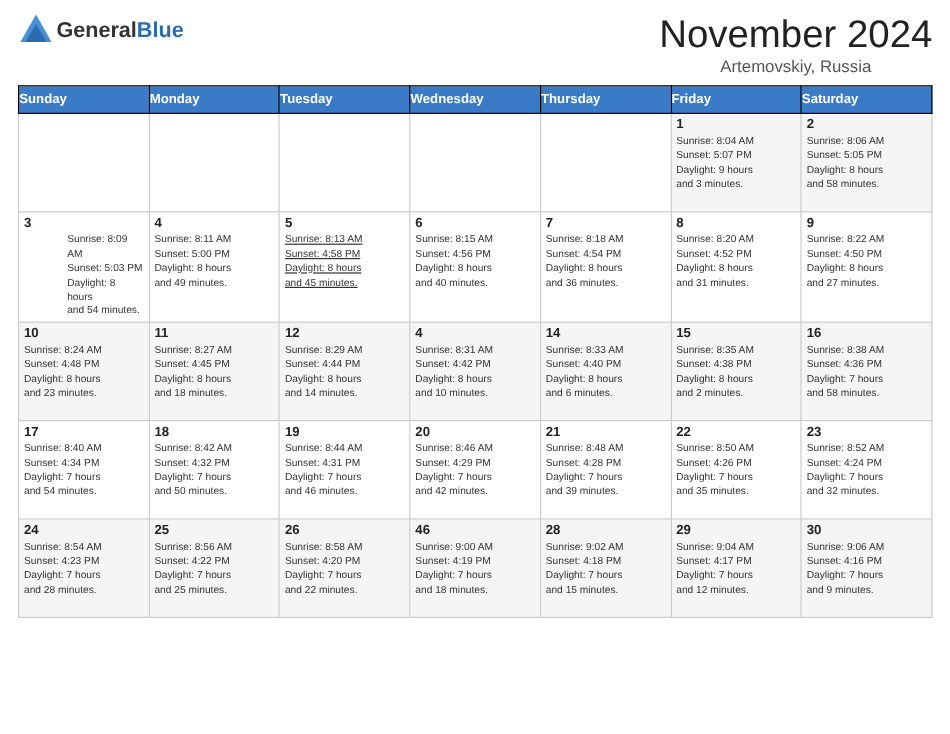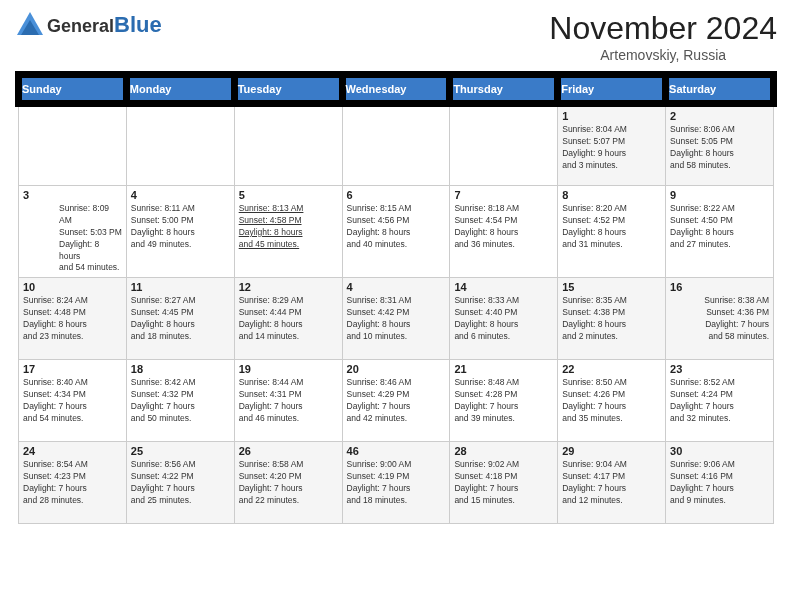--- a/index.html
+++ b/index.html
@@ -104,7 +104,7 @@
           <polygon points="15,10 24,25 6,25" fill="#2b6cb0"></polygon>
         </svg>
         <div>
-          <span class="logo-general" style="font-size:18px;font-weight:bold;color:#333;">General</span><span class="logo-blue" style="font-size:22px;font-weight:bold;color:#2b6cb0;">Blue</span>
+          <span class="logo-general" style="font-size:18px;font-weight:bold;color:#333;">General</span><span class="logo-blue" style="font-size:18px;font-weight:bold;color:#2b6cb0;">Blue</span>
         </div>
       </div>
     </div>

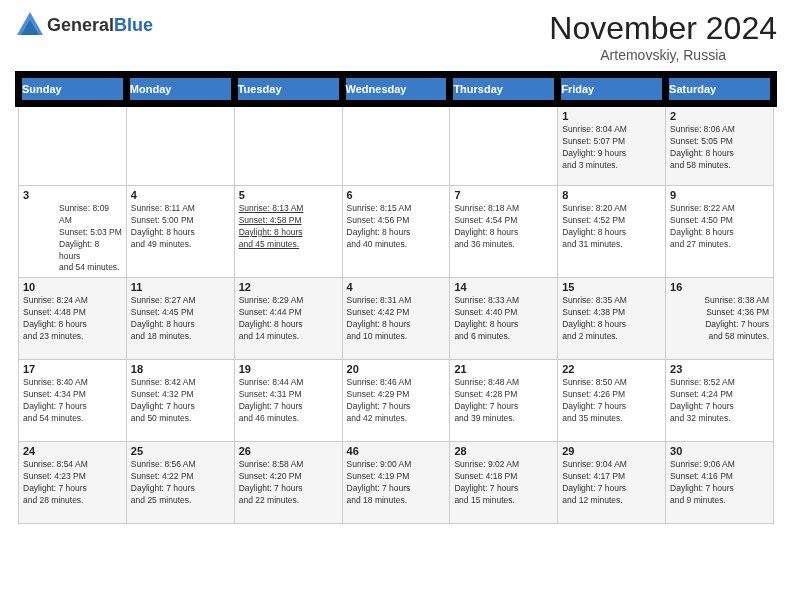--- a/index.html
+++ b/index.html
@@ -52,7 +52,7 @@
       font-weight: bold;
       padding: 5px 0;
       text-align: left;
-      border: 7px solid #000000;
+      border: 1px solid #000000;
     }
     .calendar tbody td {
       border: 1px solid #ccc;

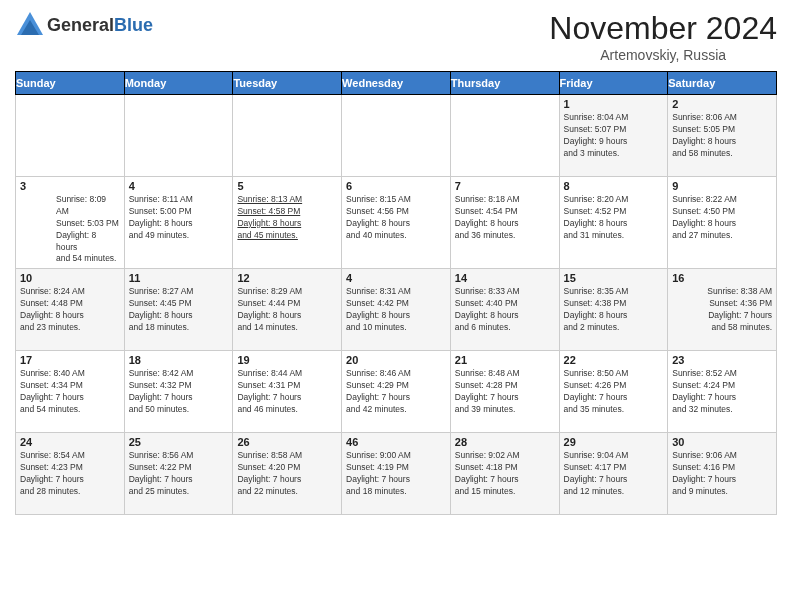--- a/index.html
+++ b/index.html
@@ -244,7 +244,7 @@
           </td>
           <td>
             <span class="day-number">16</span>
-            <div class="day-info" style="white-space: pre-line; text-align: right;">Sunrise: 8:38 AM
+            <div class="day-info" style="white-space: pre-line;">Sunrise: 8:38 AM
 Sunset: 4:36 PM
 Daylight: 7 hours
 and 58 minutes.</div>

